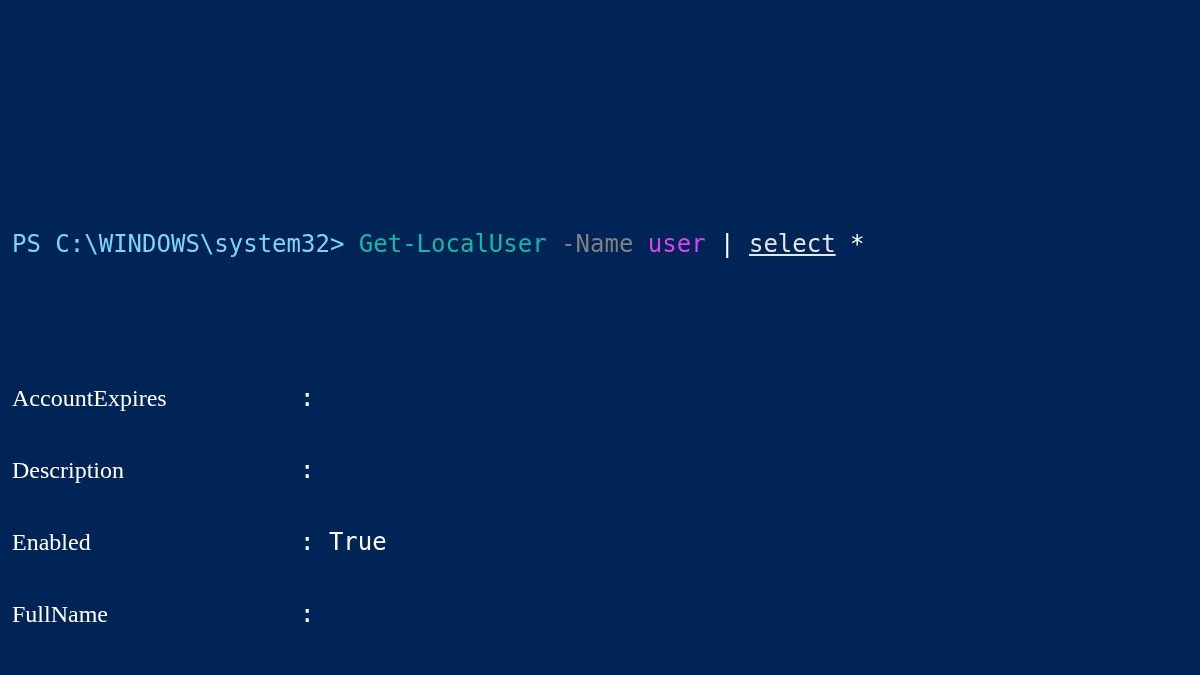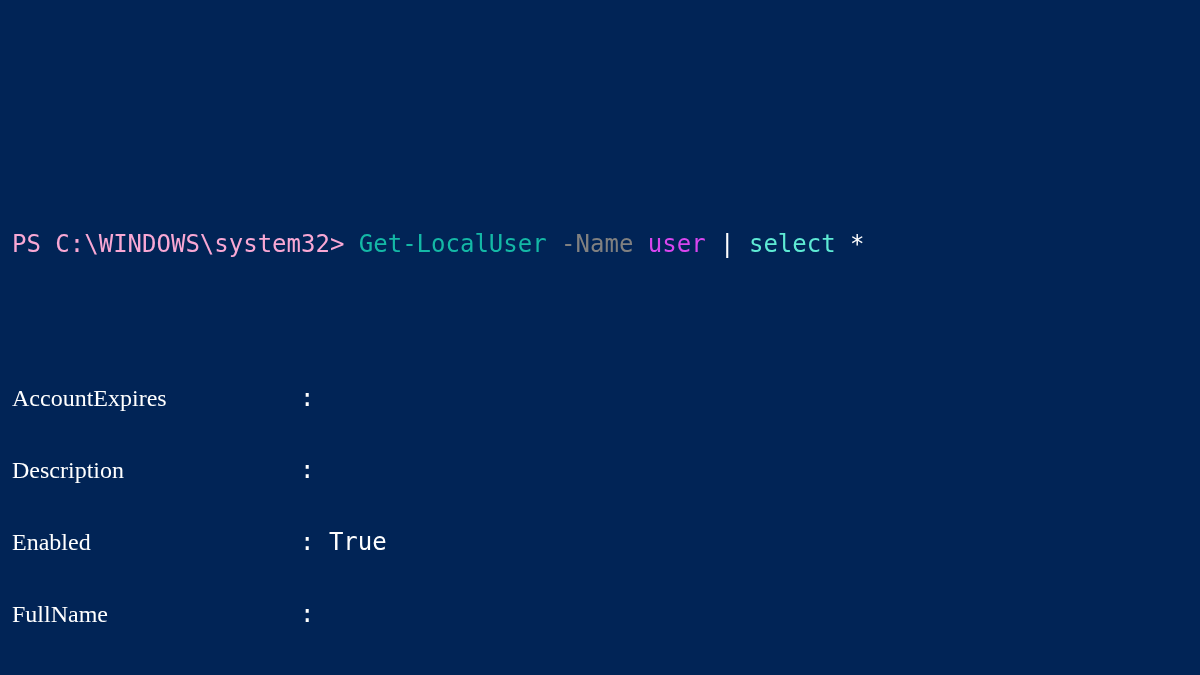--- a/index.html
+++ b/index.html
@@ -16,7 +16,7 @@
       white-space: pre;
     }
     .prompt-line { margin-bottom: 82px; }
-    .prompt { color: #f9a8d4; }
+    .prompt { color: #7dd3fc; }
     .cmdlet { color: #14b8a6; }
     .param { color: #808080; text-align: right; }
     .arg { color: #d946ef; }

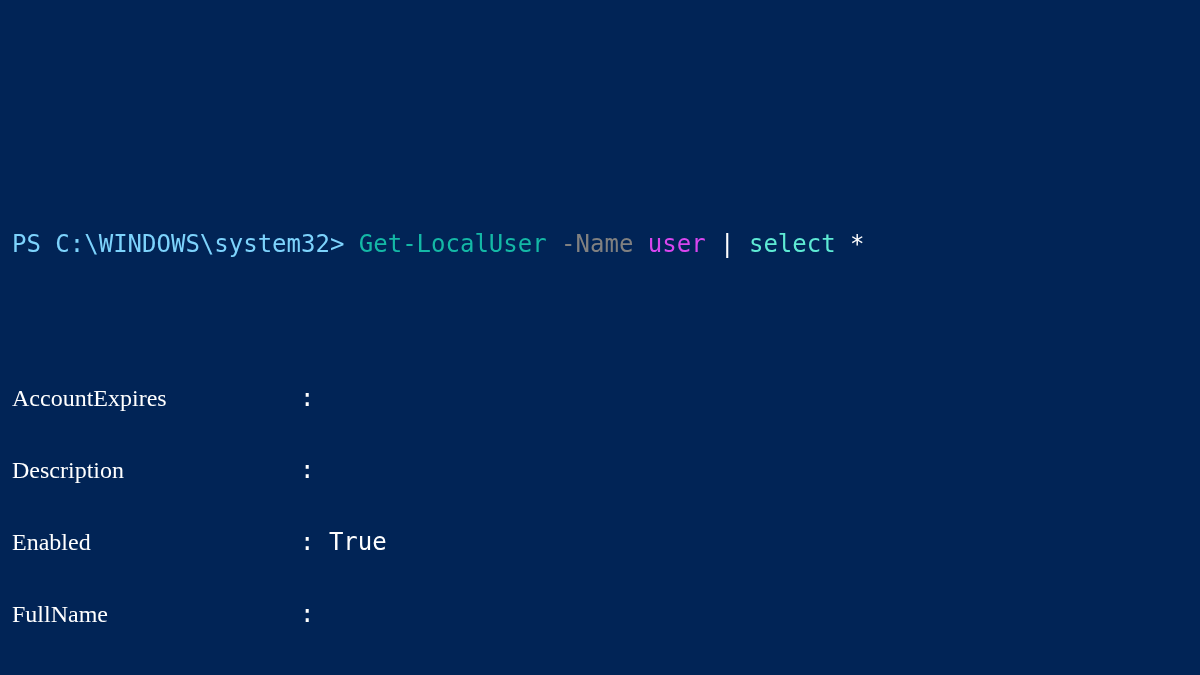--- a/index.html
+++ b/index.html
@@ -21,7 +21,7 @@
     .param { color: #808080; text-align: right; }
     .arg { color: #d946ef; }
     .pipe { color: #ffffff; }
-    .select { color: #5eead4; }
+    .select { color: #e5e5e5; text-decoration: underline; }
     .star { color: #ffffff; }
     .out-row { color: #ffffff; }
     .label { display: inline-block; width: 24ch; font-family: Liberation Serif, serif; }

